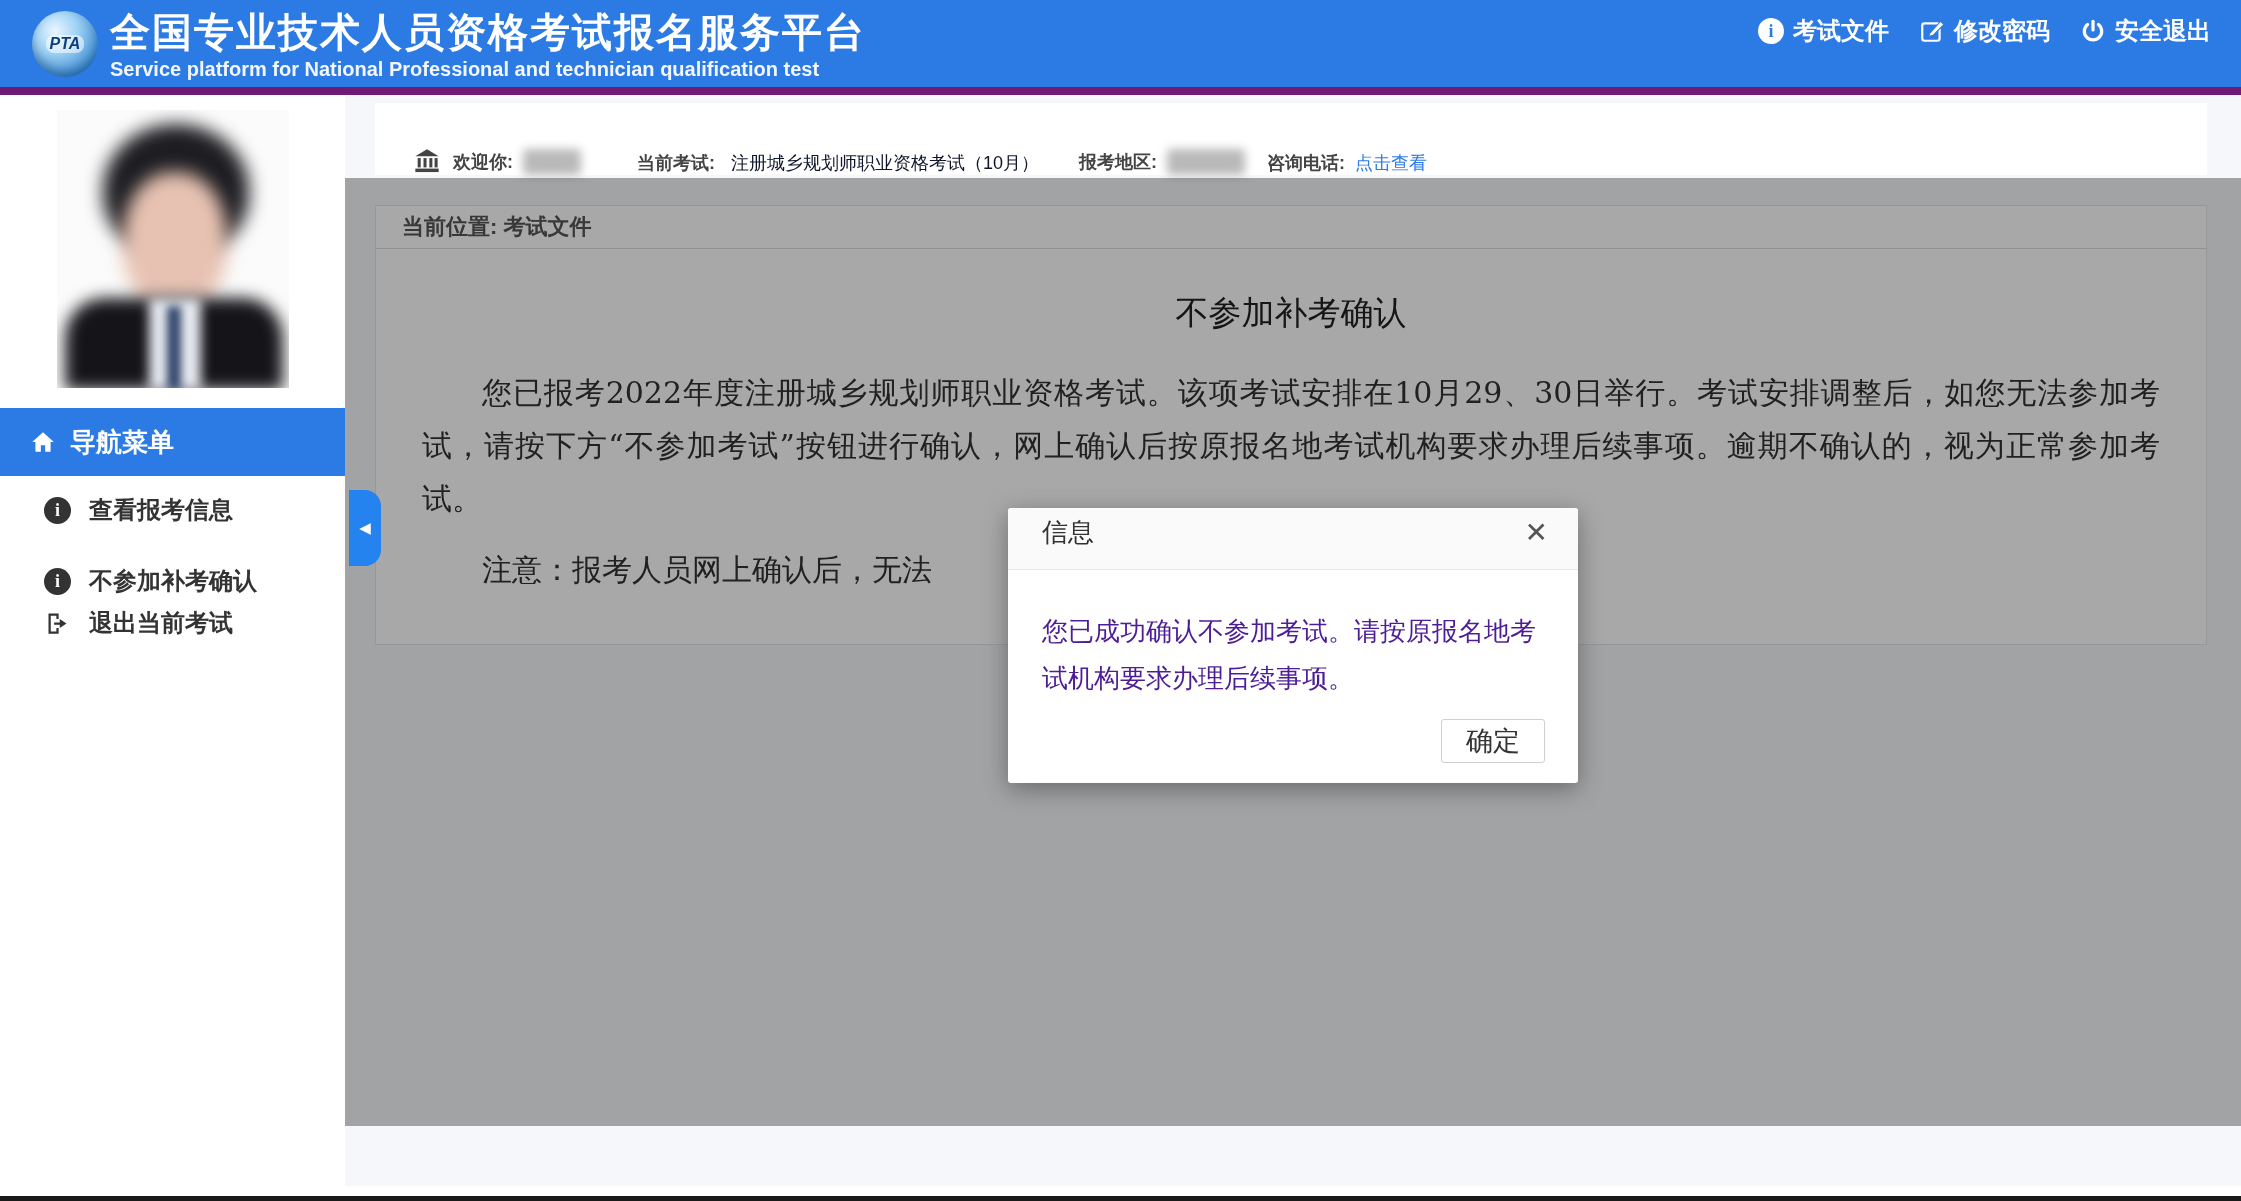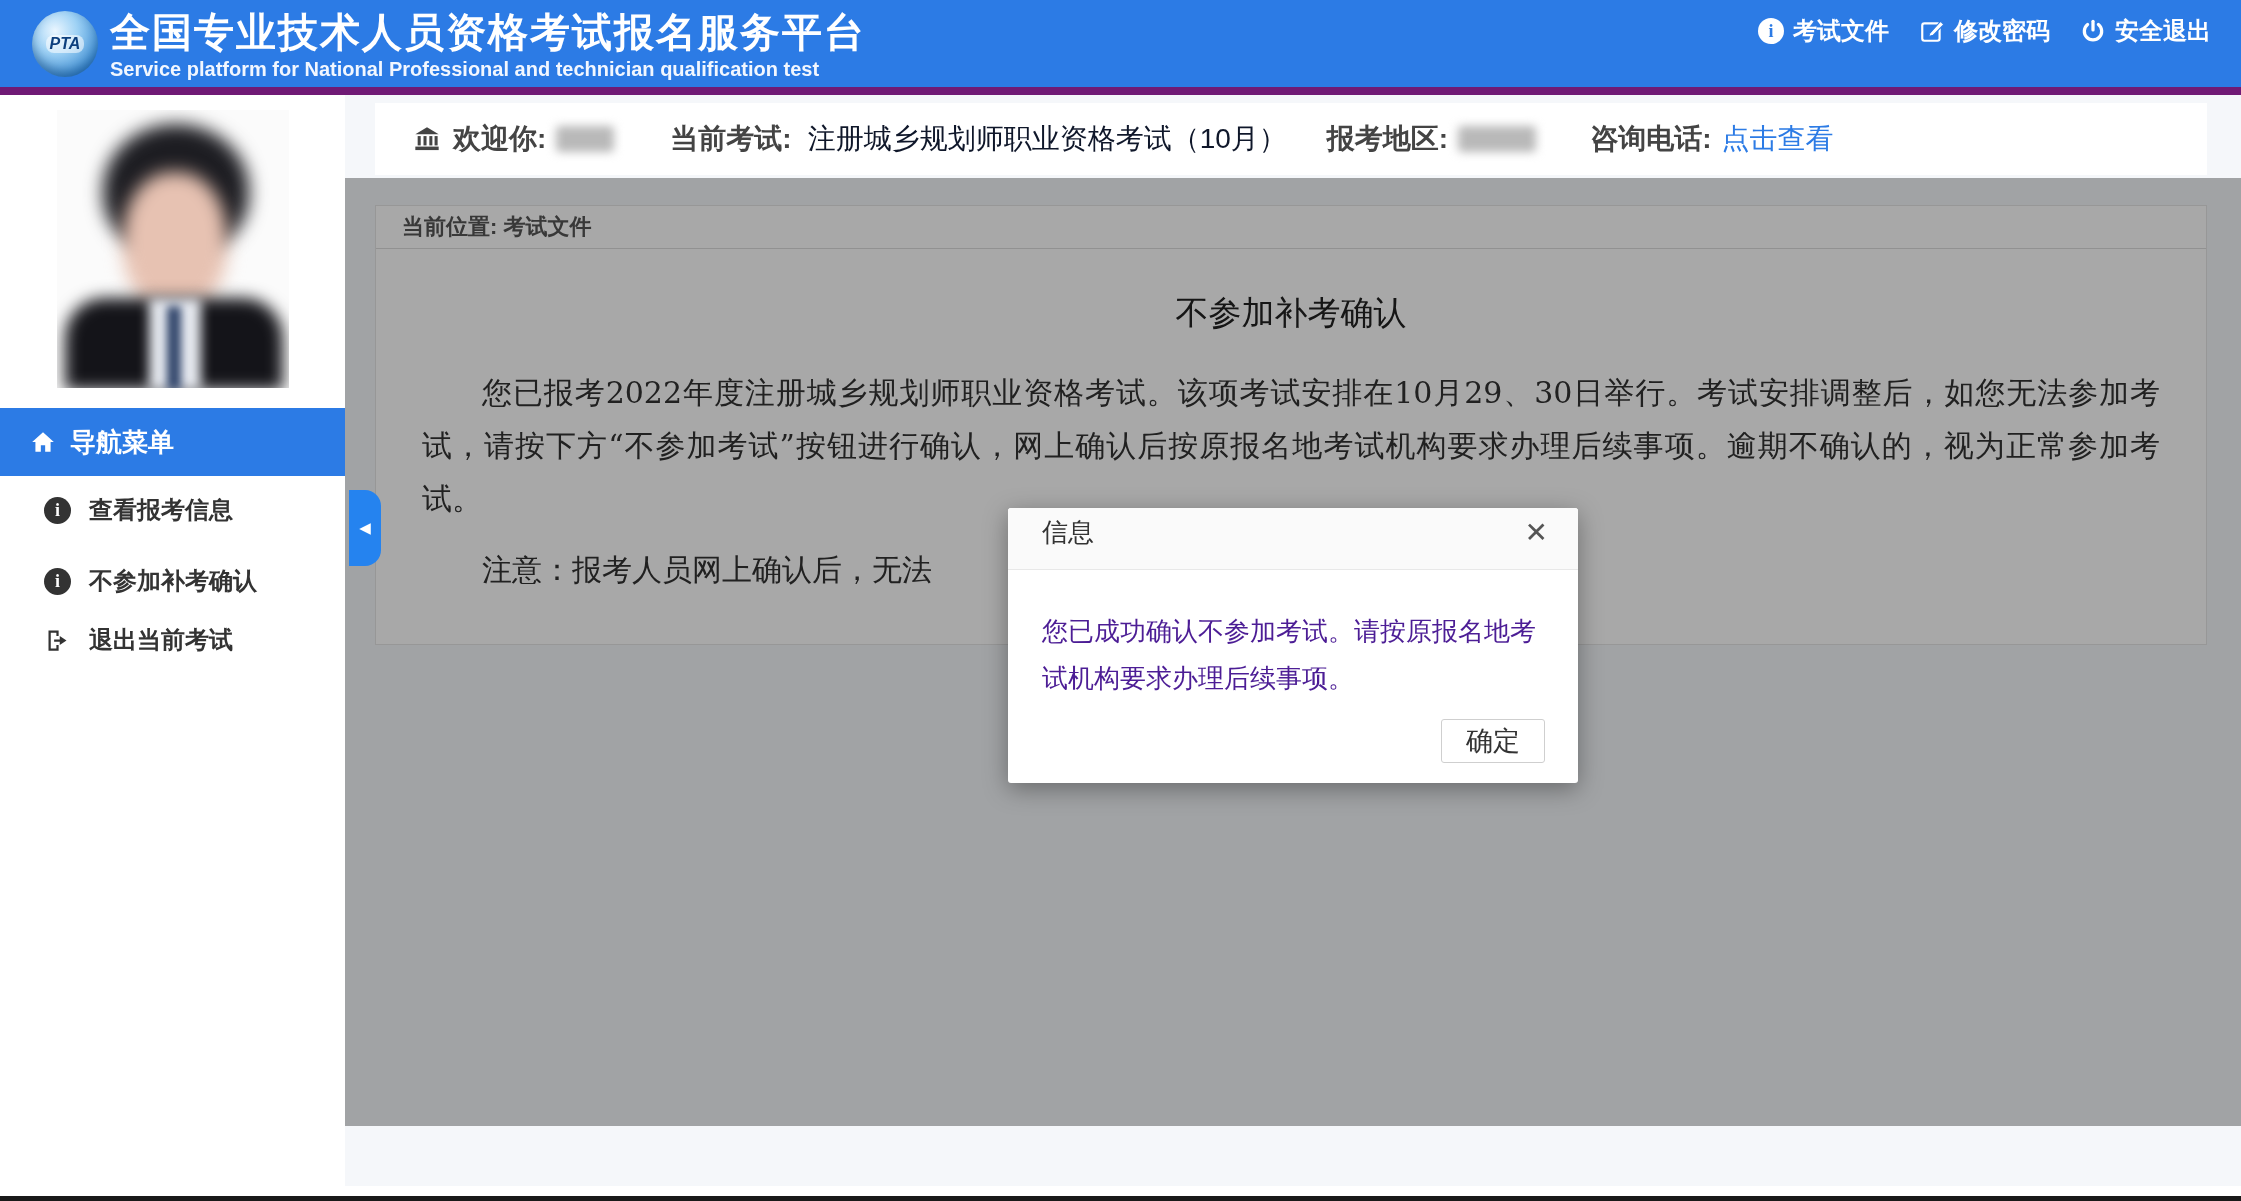--- a/index.html
+++ b/index.html
@@ -88,8 +88,8 @@
   .welcome-bar {
     position:absolute; left:375px; top:103px; width:1832px; height:72px;
     background:#fff; z-index:2;
-    display:flex; align-items:center; padding-left:38px;
-    font-size:28px; color:#444;
+    display:flex; align-items:flex-end; padding-left:38px;
+    font-size:18px; color:#444;
   }
   .welcome-bar .seg { display:flex; align-items:center; }
   .wlabel { color:#444; font-weight:bold; }

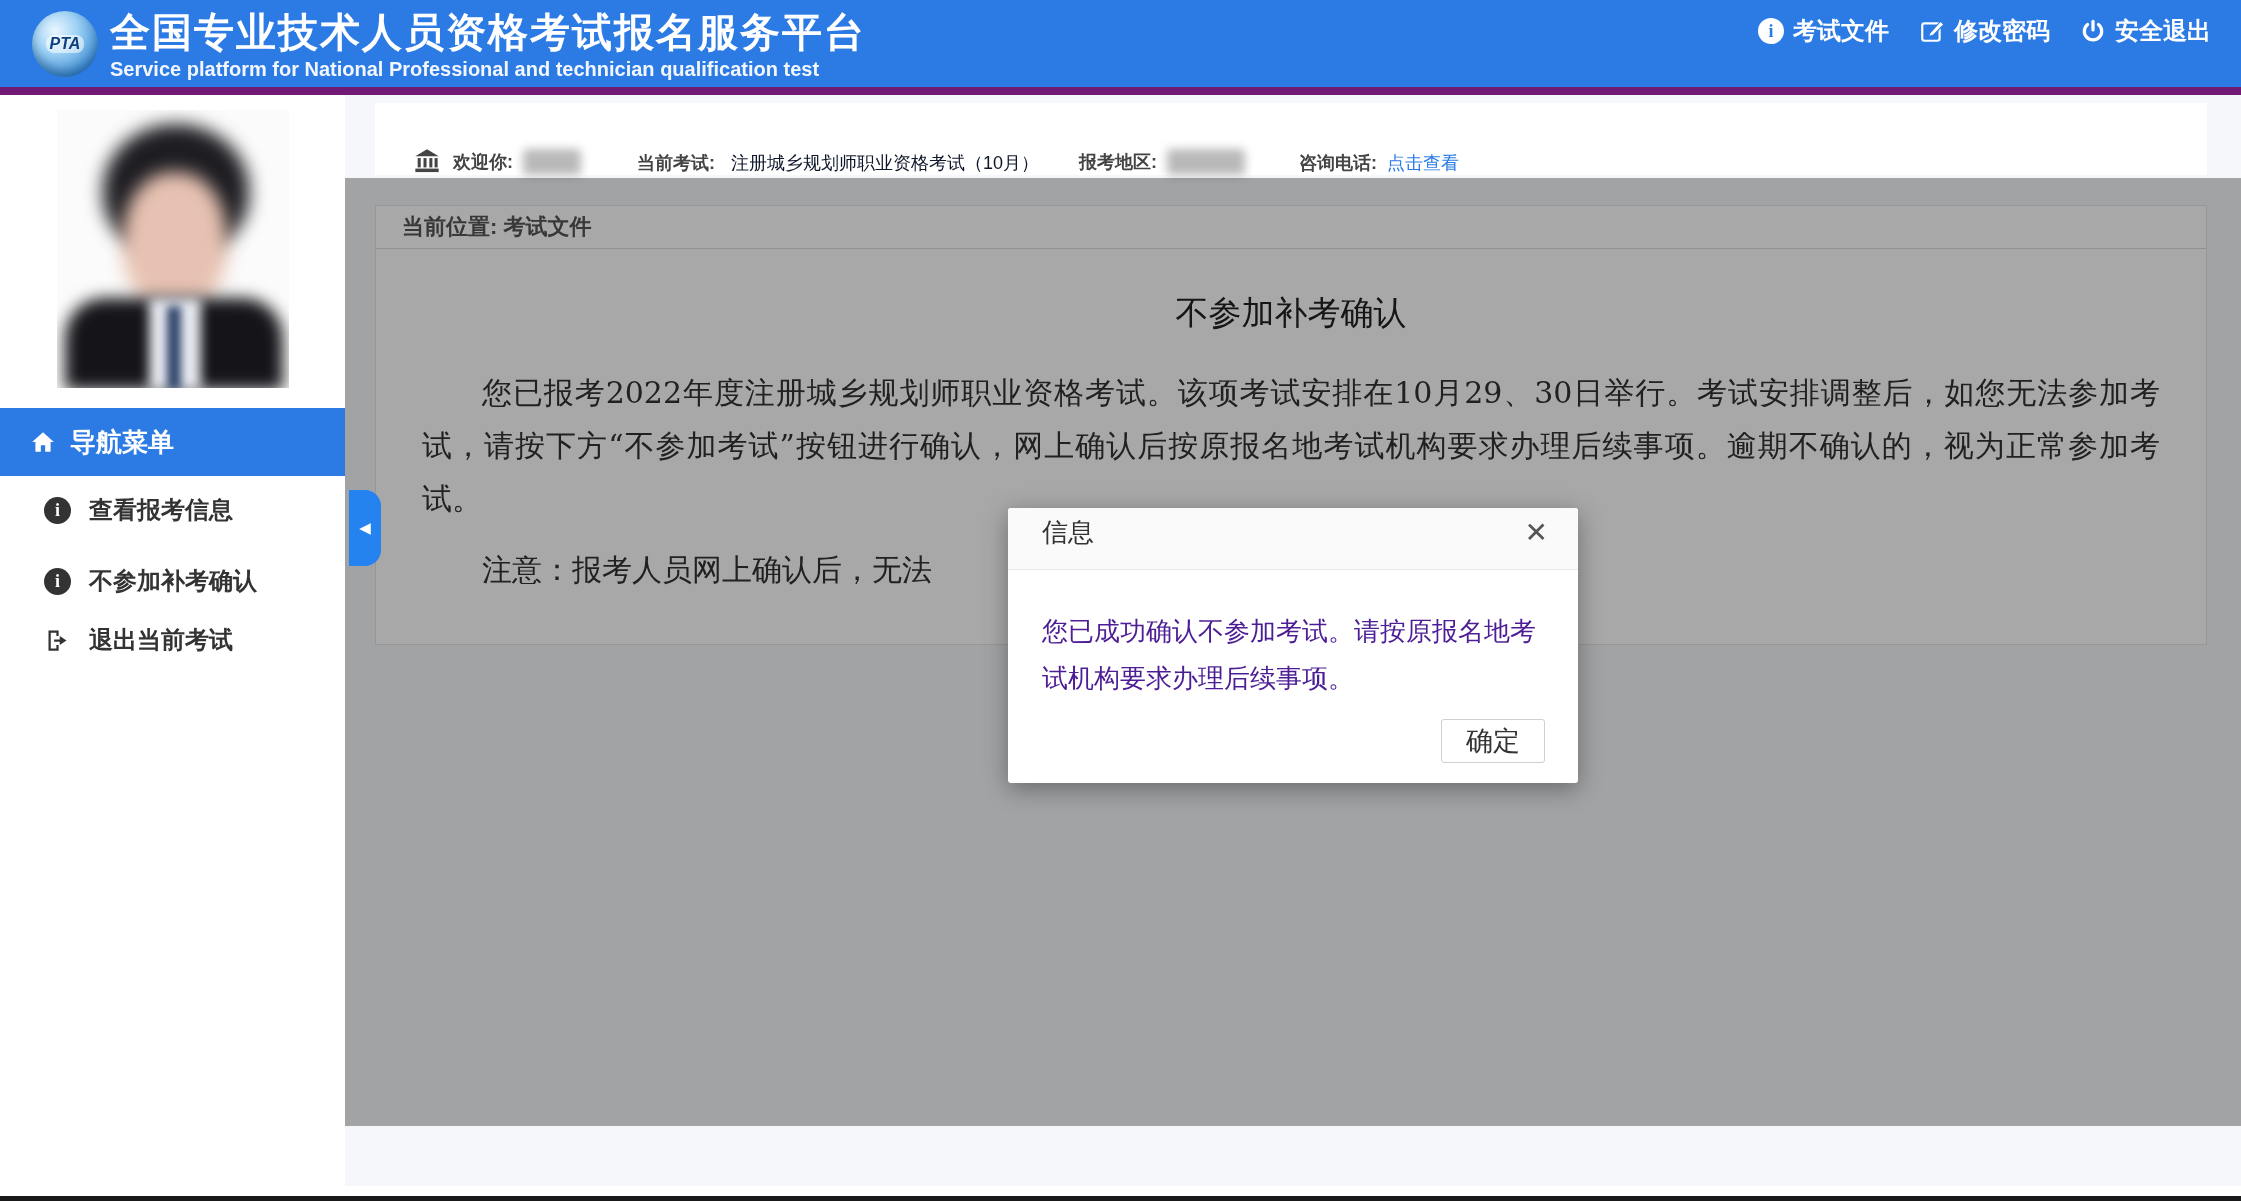--- a/index.html
+++ b/index.html
@@ -96,7 +96,7 @@
   .wvalue { color:#0f172a; margin-left:16px; }
   .blurbox { height:26px; border-radius:4px; background:#b9b9b9; filter:blur(5px); margin-left:10px; }
   .blur-name { width:58px; } .blur-region { width:78px; }
-  .wgap1 { margin-left:56px; } .wgap2 { margin-left:40px; } .wgap3 { margin-left:54px; }
+  .wgap1 { margin-left:56px; } .wgap2 { margin-left:40px; } .wgap3 { margin-left:22px; }
   .wlink { color:#2c7be5; margin-left:10px; cursor:pointer; }
   .bank-svg { width:28px; height:28px; margin-right:12px; }
 

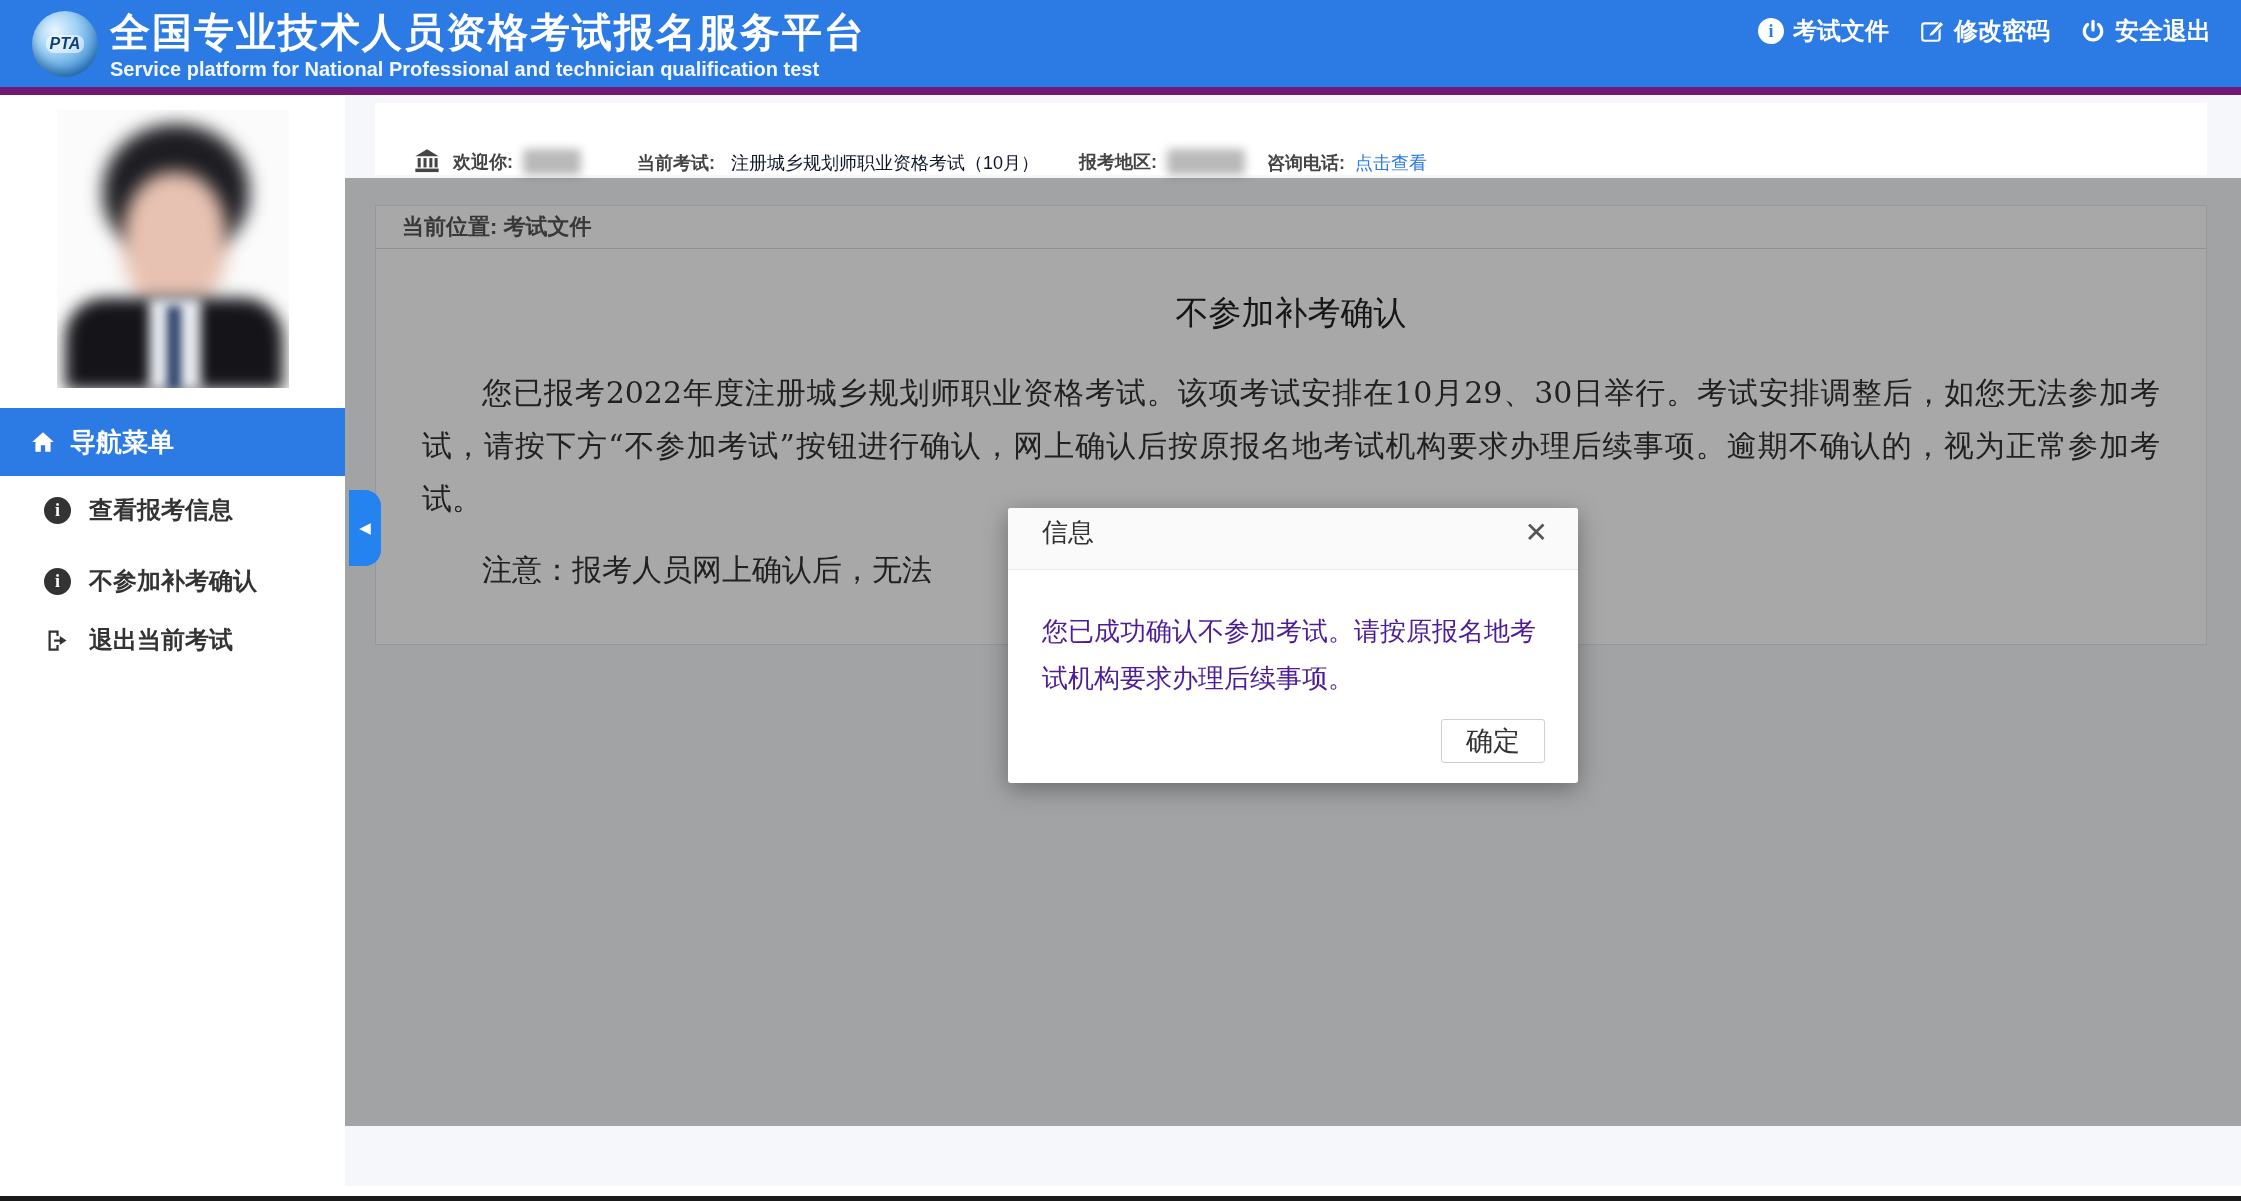--- a/index.html
+++ b/index.html
@@ -68,7 +68,7 @@
     display:flex; align-items:center; padding-left:44px; gap:18px;
     font-size:24px; font-weight:bold; color:#333; cursor:pointer;
   }
-  .mi-0 { top:380px; } .mi-1 { top:451px; } .mi-2 { top:510px; }
+  .mi-0 { top:380px; } .mi-1 { top:451px; } .mi-2 { top:493px; }
   .dcirc {
     width:27px; height:27px; border-radius:50%; background:#333; color:#fff;
     font-size:18px; font-weight:bold; font-family:"Liberation Serif", serif;

